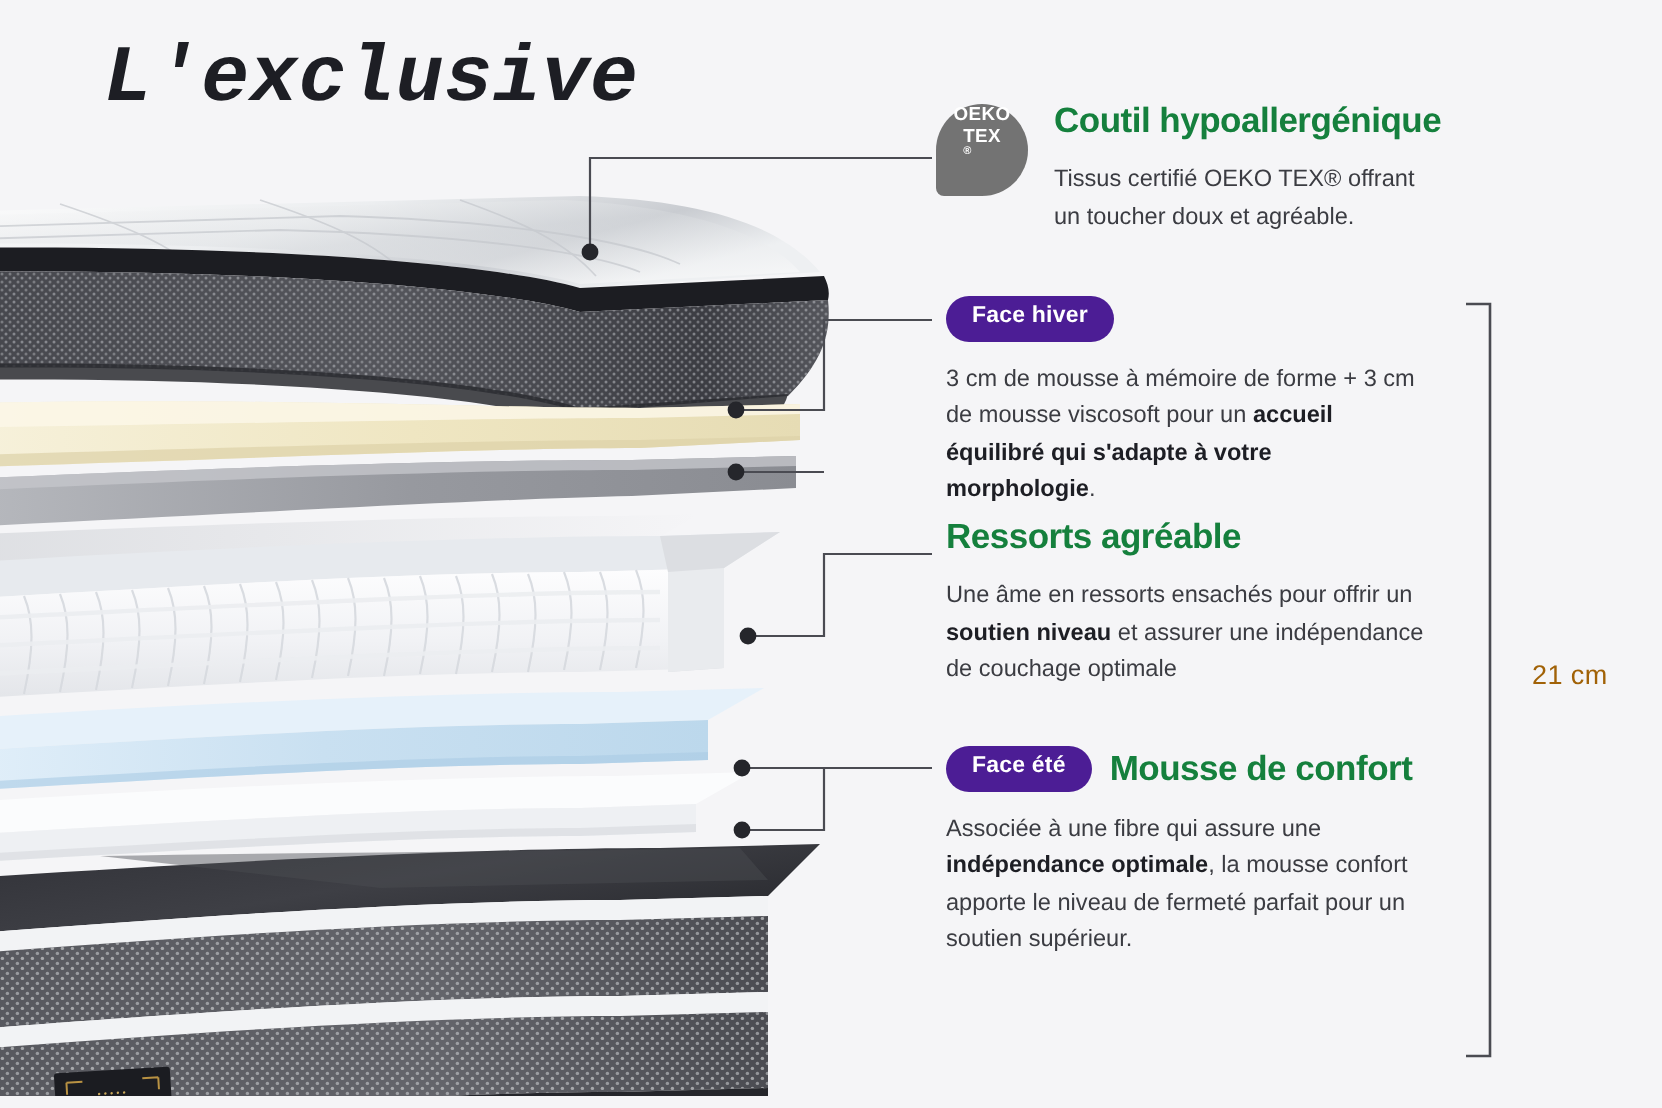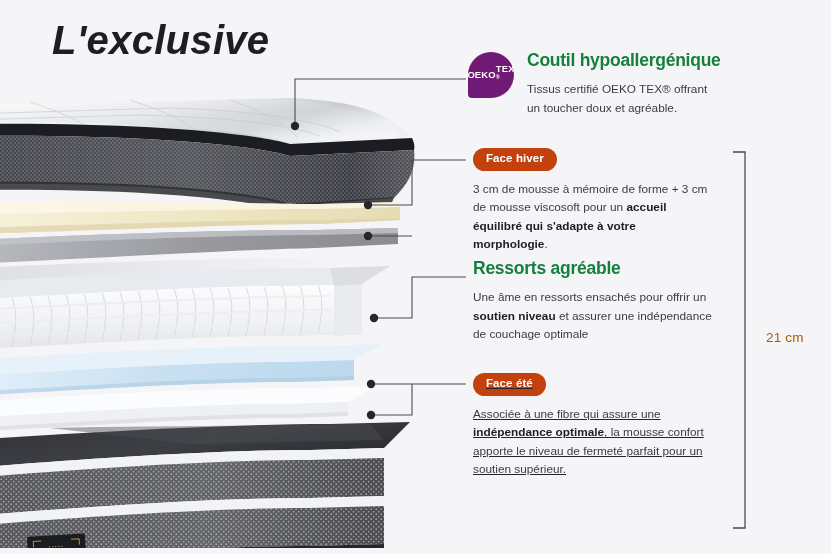--- a/index.html
+++ b/index.html
@@ -27,7 +27,7 @@
     position: absolute;
     left: 52px;
     top: 18px;
-    font-family: Liberation Sans, sans-serif;
+    font-family: Liberation Mono, monospace;
     font-style: italic;
     font-weight: 700;
     font-size: 40px;

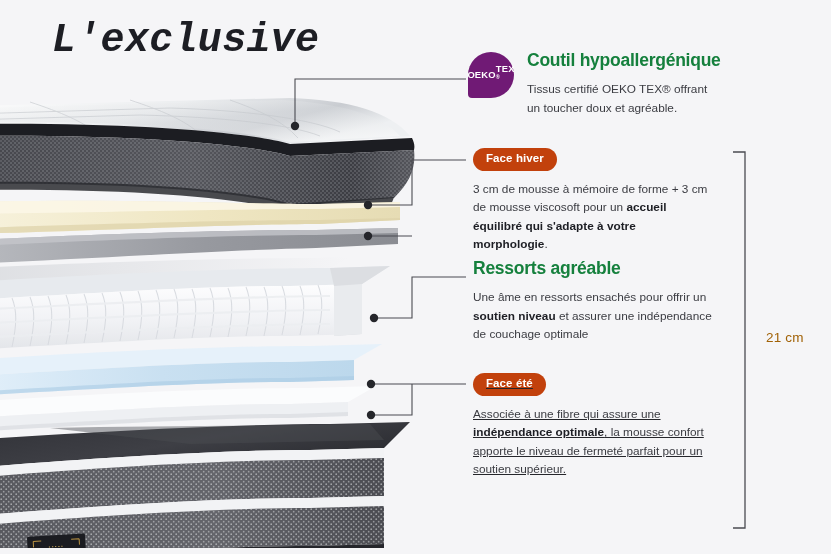--- a/index.html
+++ b/index.html
@@ -86,13 +86,13 @@
   .oeko-badge {
     width: 46px;
     height: 46px;
-    background: #701a75;
+    background: #737373;
     border-radius: 50% 50% 50% 4px;
     color: #ffffff;
     display: flex;
-    flex-direction: row;
+    flex-direction: column;
     align-items: center;
-    justify-content: center;
+    justify-content: flex-start;
     font-size: 9.4px;
     font-weight: 700;
     line-height: 1.12;

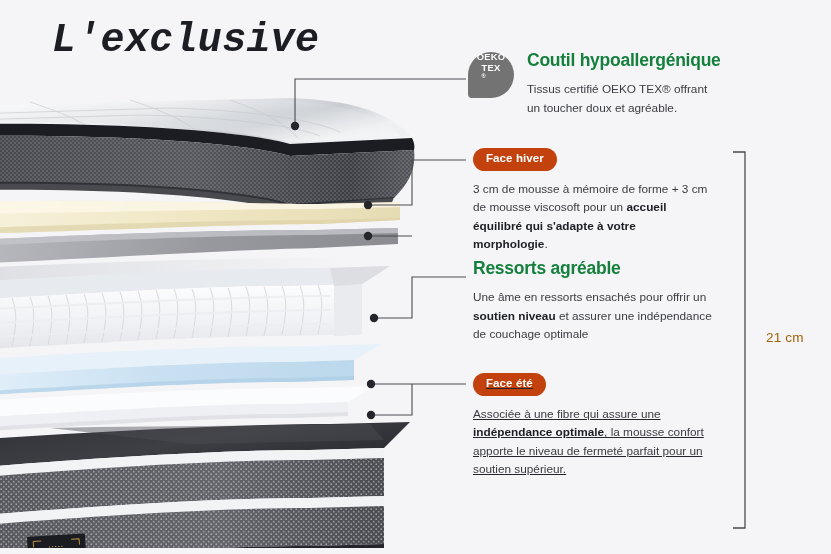--- a/index.html
+++ b/index.html
@@ -72,7 +72,7 @@
 
   .season-badge {
     display: inline-block;
-    background: #c2410c;
+    background: #4c1d95;
     color: #ffffff;
     font-size: 11.5px;
     font-weight: 600;

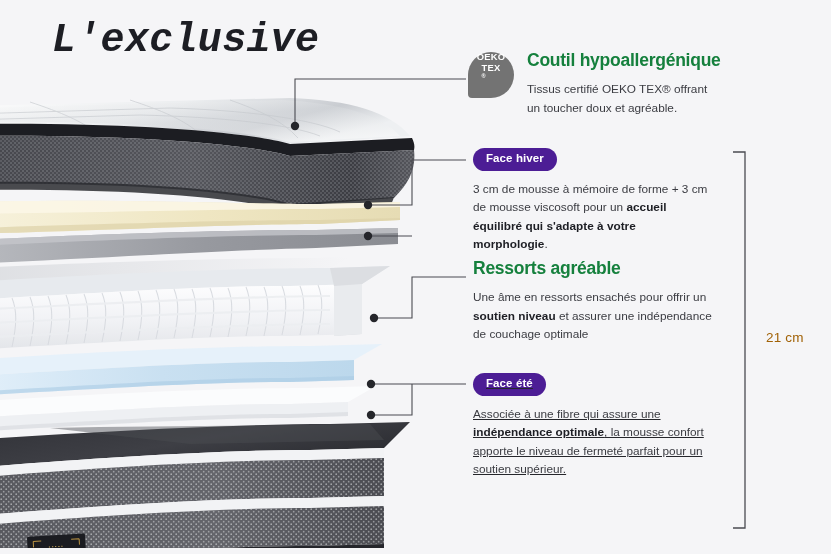--- a/index.html
+++ b/index.html
@@ -106,7 +106,7 @@
   #callout-coutil .oeko-wrap { position: absolute; left: -59px; top: 2px; }
   #callout-memoire  { left: 473px; top: 148px; }
   #callout-ressorts { left: 473px; top: 258px; }
-  #callout-mousse   { left: 473px; top: 373px; text-decoration: underline; }
+  #callout-mousse   { left: 473px; top: 373px; }
 
   
   #dimension-bracket {

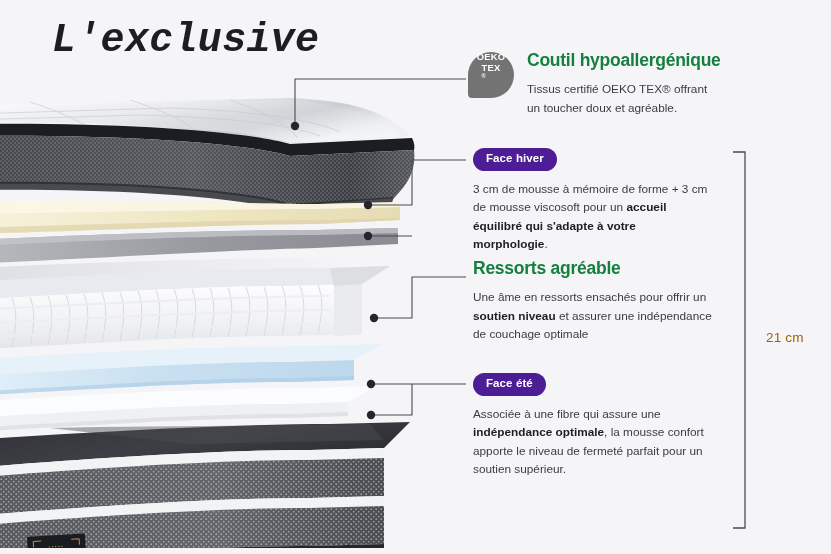--- a/index.html
+++ b/index.html
@@ -376,6 +376,7 @@
   <div class="callout" id="callout-mousse">
     <div class="callout-head">
       <span class="season-badge">Face été</span>
+      <span class="callout-title">Mousse de confort</span>
     </div>
     <div class="callout-body">Associée à une fibre qui assure une <b>indépendance optimale</b>, la mousse confort apporte le niveau de fermeté parfait pour un soutien supérieur.</div>
   </div>

